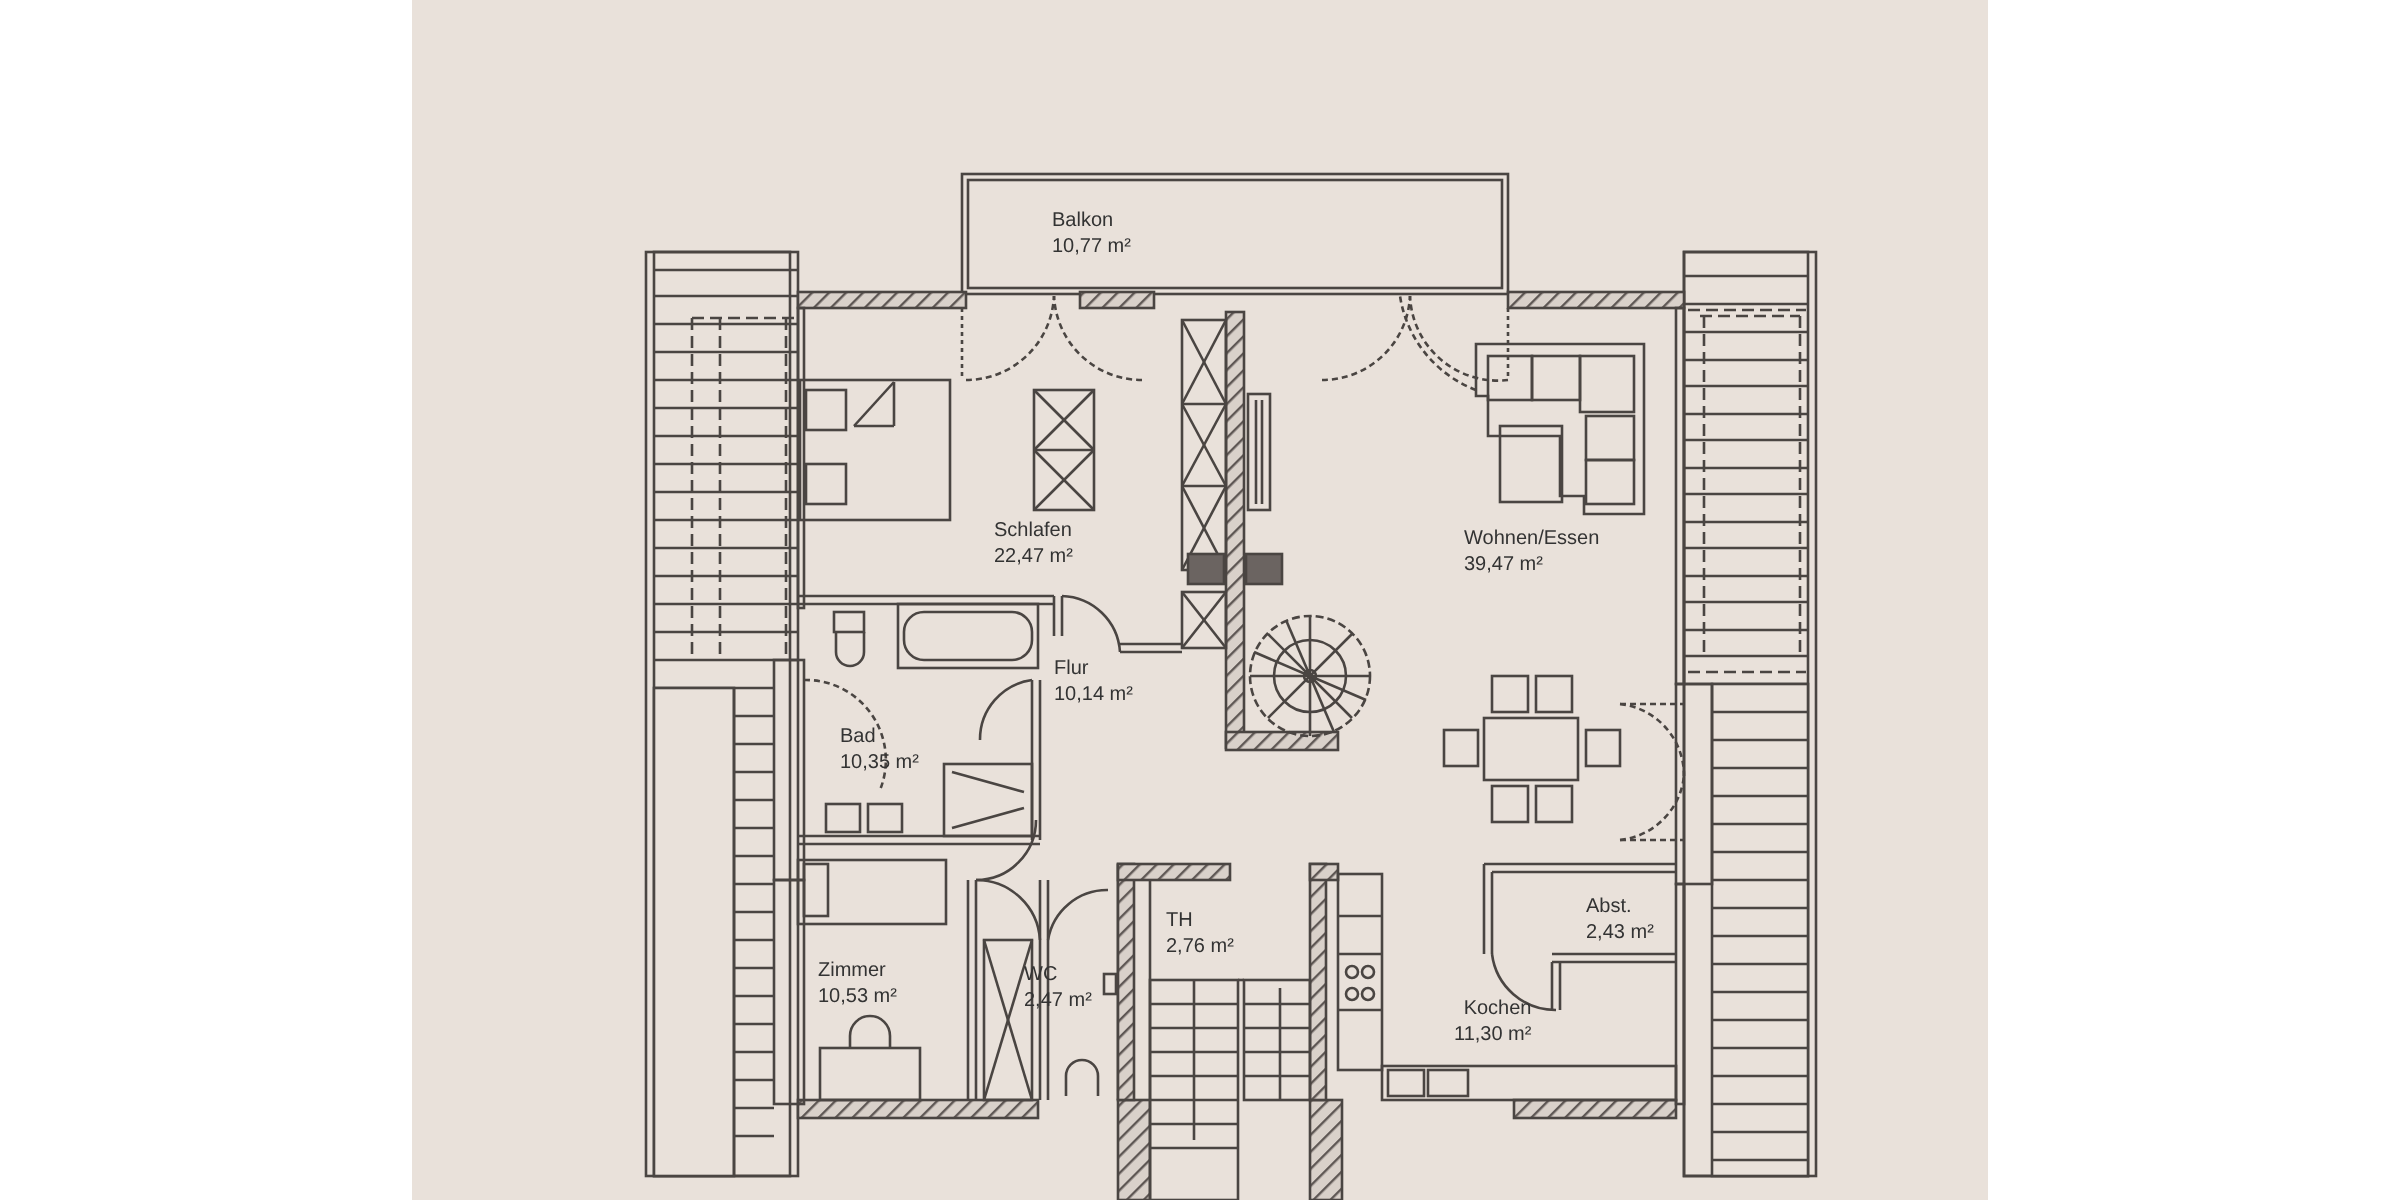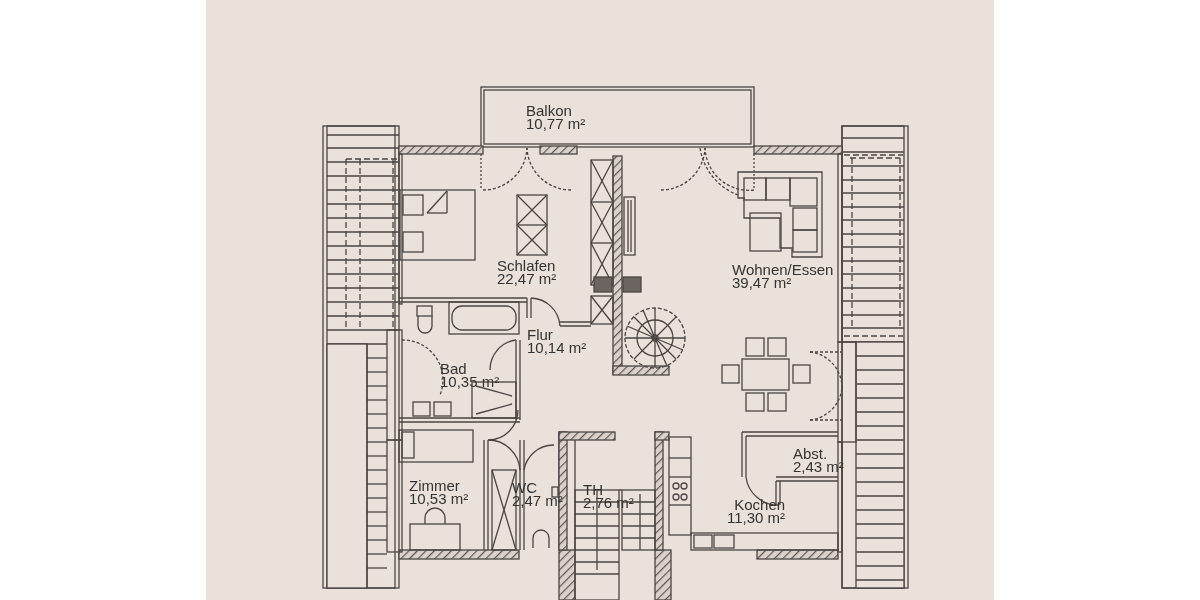--- a/index.html
+++ b/index.html
@@ -7,7 +7,7 @@
          font-family:"Liberation Sans", sans-serif; }
   #paper { position:absolute; left:206px; top:0; width:788px; height:600px; background:#e9e1da; }
   #plan { position:absolute; left:0; top:0; width:1200px; height:600px; }
-  .lbl { position:absolute; font-family:"Liberation Sans", sans-serif; font-size:15px; color:#333; line-height:13px; white-space:nowrap; }
+  .lbl { position:absolute; font-family:"Liberation Sans", sans-serif; font-size:10px; color:#333; line-height:13px; white-space:nowrap; }
 </style>
 </head>
 <body>

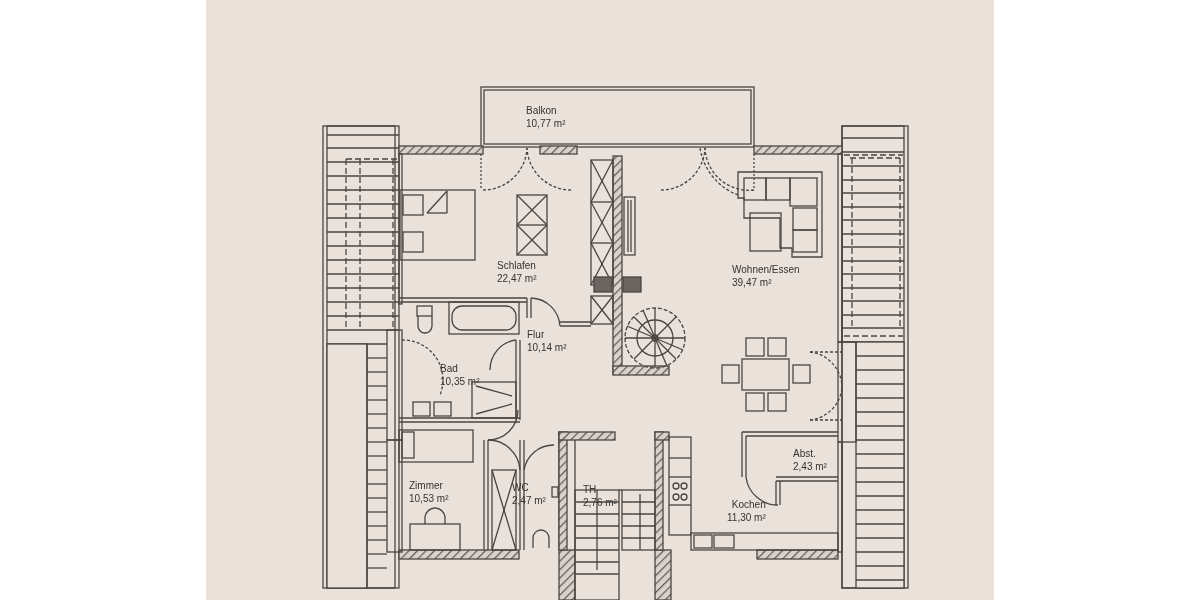--- a/index.html
+++ b/index.html
@@ -335,7 +335,7 @@
   <div>Wohnen/Essen</div>
   <div>39,47 m²</div>
 </div>
-<div class="lbl" style="left:420px; top:362px;margin-left:20px;">
+<div class="lbl" style="left:420px; top:362px;">
   <div>Bad</div>
   <div>10,35 m²</div>
 </div>

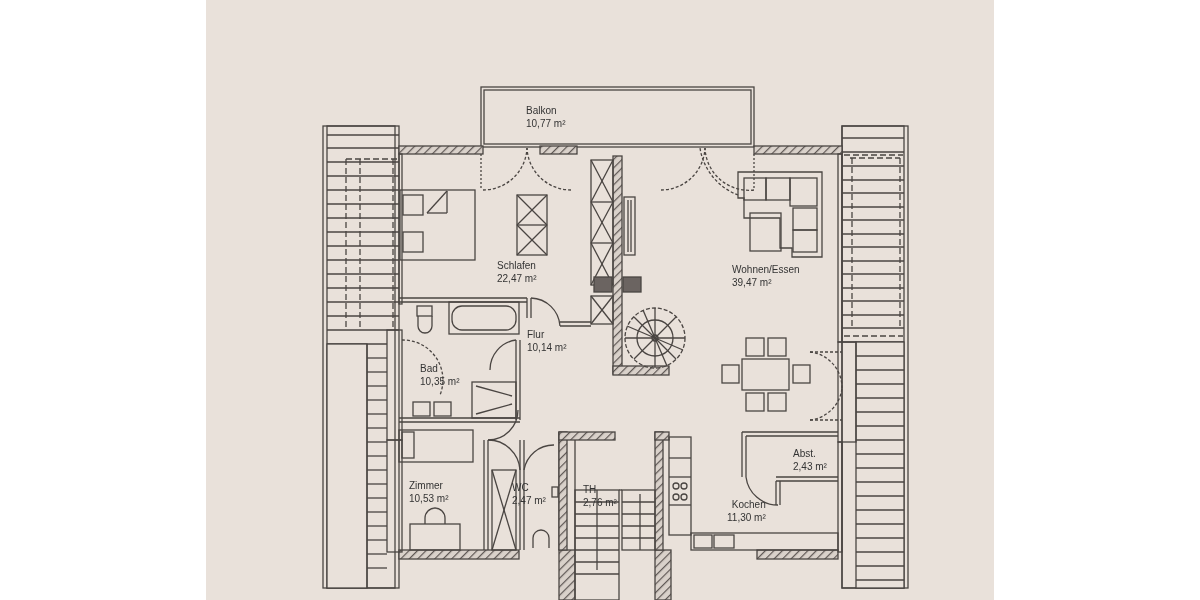--- a/index.html
+++ b/index.html
@@ -351,7 +351,7 @@
   <div>WC</div>
   <div>2,47 m²</div>
 </div>
-<div class="lbl" style="left:583px; top:454px;margin-top:29px;">
+<div class="lbl" style="left:583px; top:454px;">
   <div>TH</div>
   <div>2,76 m²</div>
 </div>

